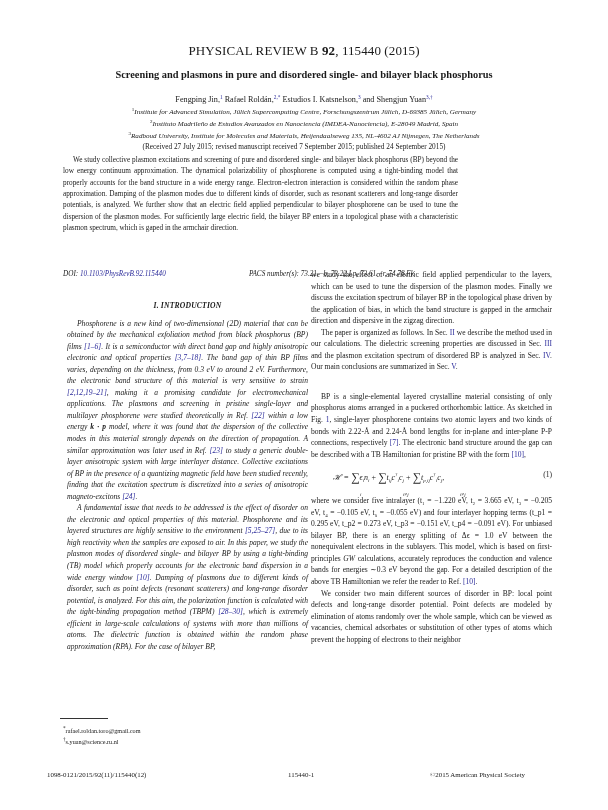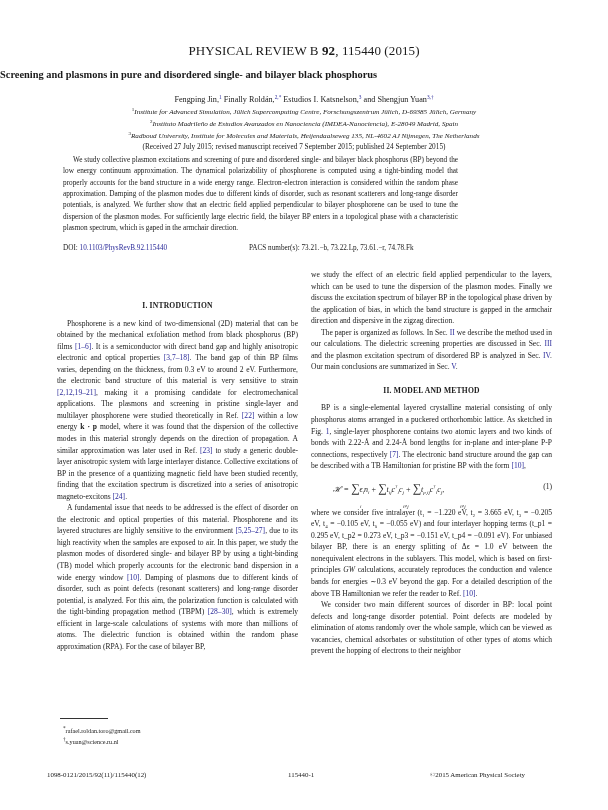--- a/index.html
+++ b/index.html
@@ -10,7 +10,7 @@
   .abs { position: absolute; }
   .link { color: #2b2b9a; }
   .journal { top: 43px; left: 0; width: 608px; text-align: center; font-size: 13px; letter-spacing: 0.1px; }
-  .title { top: 69px; left: 0; width: 608px; font-size: 10.4px; font-weight: bold; }
+  .title { top: 69px; left: 0; width: 608px; text-align: center; font-size: 10.4px; font-weight: bold; }
   .authors { top: 94px; left: 0; width: 608px; text-align: center; font-size: 8.2px; }
   .authors sup { font-size: 5.3px; vertical-align: 3px; }
   .affil { left: 0; width: 608px; text-align: center; font-size: 7.1px; font-style: italic; }

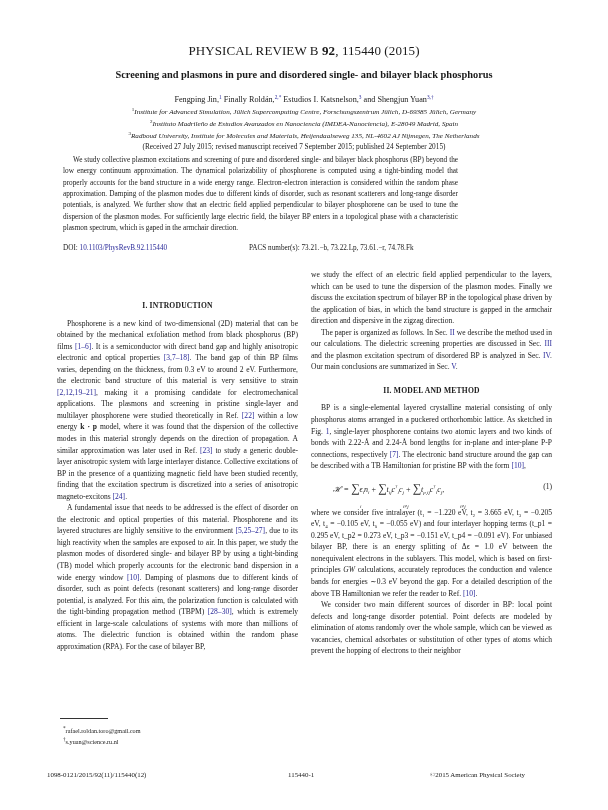--- a/index.html
+++ b/index.html
@@ -46,7 +46,7 @@
 <div class="abs title">Screening and plasmons in pure and disordered single- and bilayer black phosphorus</div>
 
 <div class="abs authors">
-  <span>Fengping Jin,</span><sup class="link">1</sup><span> Finally Roldán,</span><sup class="link">2,*</sup><span> Estudios I. Katsnelson,</span><sup class="link">3</sup><span> and Shengjun Yuan</span><sup class="link">3,†</sup>
+  <span>Fengping Jin,</span><sup class="link">1</sup><span> Rafael Roldán,</span><sup class="link">2,*</sup><span> Estudios I. Katsnelson,</span><sup class="link">3</sup><span> and Shengjun Yuan</span><sup class="link">3,†</sup>
 </div>
 
 <div class="abs affil" style="top:107px;">

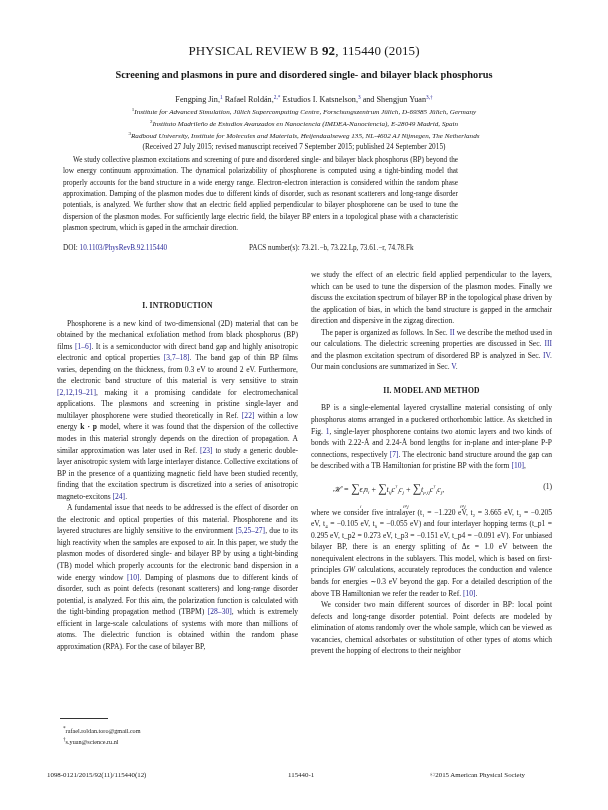--- a/index.html
+++ b/index.html
@@ -20,7 +20,7 @@
     top: 155px; left: 63px; width: 395px; font-size: 7.25px; line-height: 11.35px;
     text-align: justify; text-indent: 10px;
   }
-  .doi-line { top: 244px; left: 63px; width: 395px; font-size: 7.2px; }
+  .doi-line { top: 270px; left: 63px; width: 395px; font-size: 7.2px; font-style: italic; }
   .doi-line .pacs { position: absolute; left: 186px; top: 0; text-align: right; }
   .col { font-size: 7.55px; line-height: 11.55px; text-align: justify; }
   .col p { margin: 0; text-indent: 10px; }

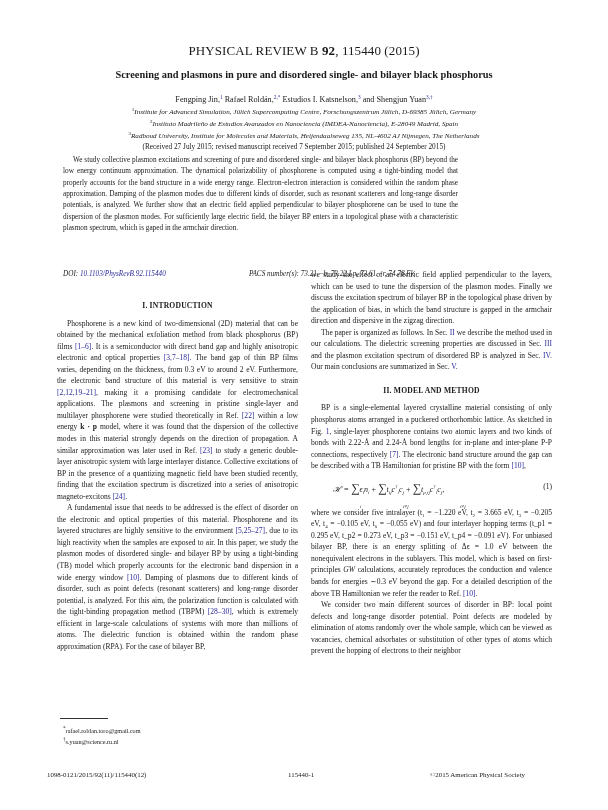--- a/index.html
+++ b/index.html
@@ -24,7 +24,7 @@
   .doi-line .pacs { position: absolute; left: 186px; top: 0; text-align: right; }
   .col { font-size: 7.55px; line-height: 11.55px; text-align: justify; }
   .col p { margin: 0; text-indent: 10px; }
-  .col-left { top: 300px; left: 57px; width: 241px; }
+  .col-left { top: 300px; left: 67px; width: 241px; font-style: italic; }
   .col-right { top: 269px; left: 311px; width: 241px; }
   .sec-head { font-size: 7.6px; font-weight: bold; text-align: center; letter-spacing: 0.2px; }
   .eq { position: relative; height: 30px; margin: 3px 0 2px 0; }

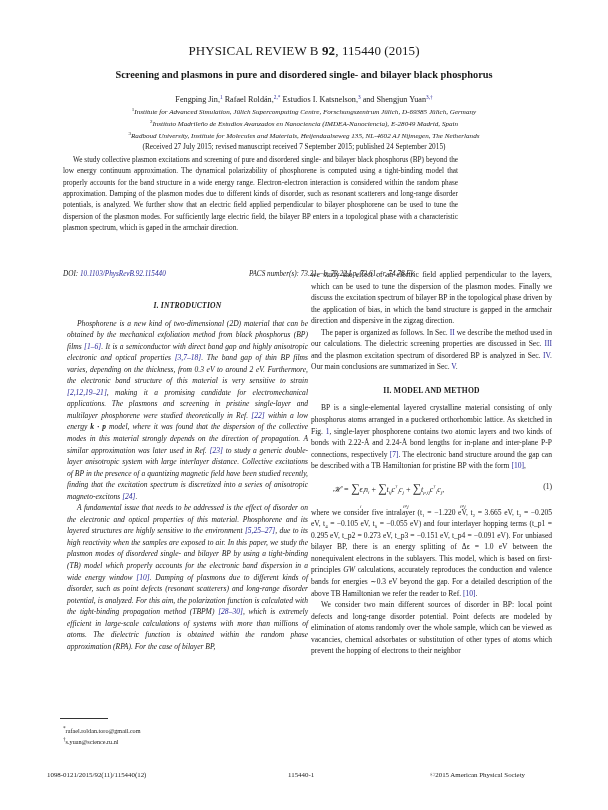--- a/index.html
+++ b/index.html
@@ -79,7 +79,6 @@
   <p style="text-indent:0"><span>we study the effect of an electric field applied perpendicular to the layers, which can be used to tune the dispersion of the plasmon modes. Finally we discuss the excitation spectrum of bilayer BP in the topological phase driven by the application of bias, in which the band structure is gapped in the armchair direction and dispersive in the zigzag direction.</span></p>
   <p><span>The paper is organized as follows. In Sec. </span><span class="link">II</span><span> we describe the method used in our calculations. The dielectric screening properties are discussed in Sec. </span><span class="link">III</span><span> and the plasmon excitation spectrum of disordered BP is analyzed in Sec. </span><span class="link">IV</span><span>. Our main conclusions are summarized in Sec. </span><span class="link">V</span><span>.</span></p>
   <div style="height:12px"></div>
-  <div class="sec-head">II. MODEL AND METHOD</div>
   <div style="height:6px"></div>
   <p><span>BP is a single-elemental layered crystalline material consisting of only phosphorus atoms arranged in a puckered orthorhombic lattice. As sketched in Fig. </span><span class="link">1</span><span>, single-layer phosphorene contains two atomic layers and two kinds of bonds with 2.22-Å and 2.24-Å bond lengths for in-plane and inter-plane P-P connections, respectively </span><span class="link">[7]</span><span>. The electronic band structure around the gap can be described with a TB Hamiltonian for pristine BP with the form </span><span class="link">[10]</span><span>,</span></p>
   <div class="eq">

